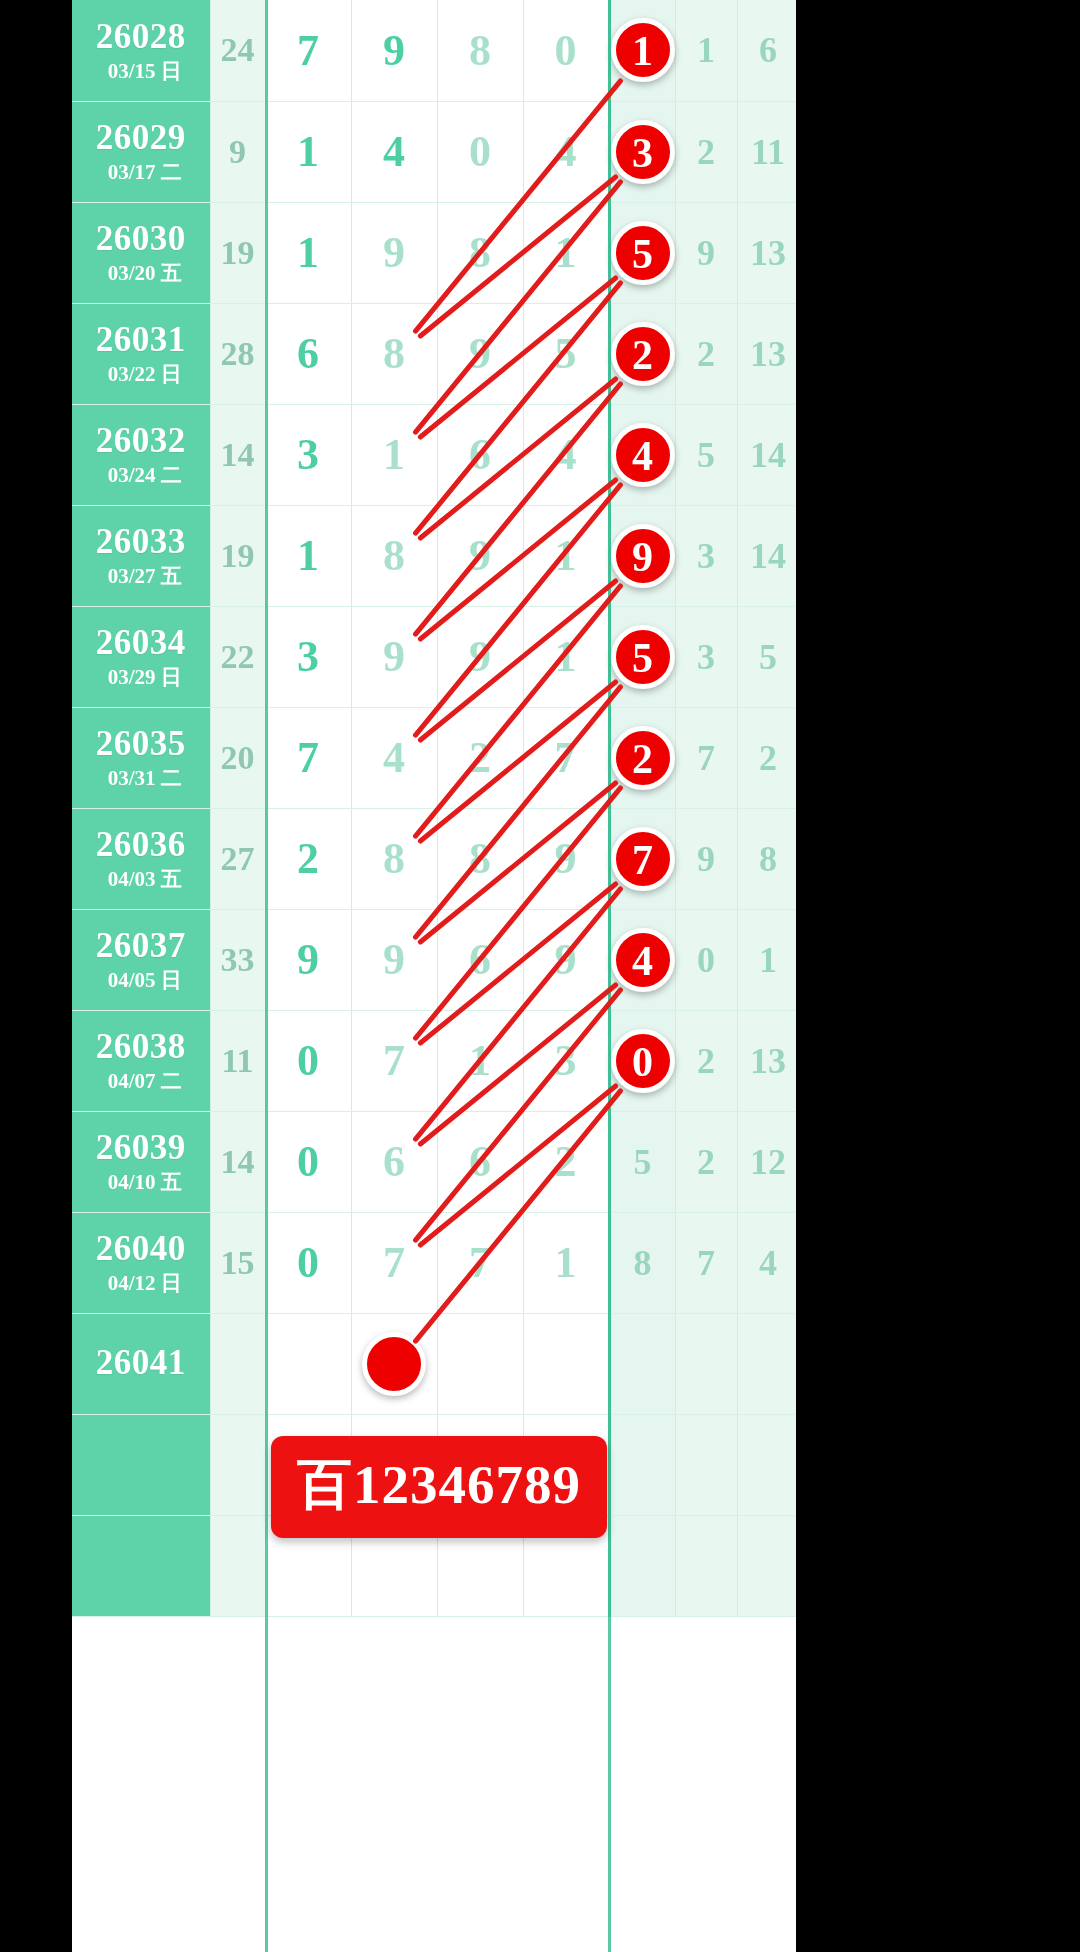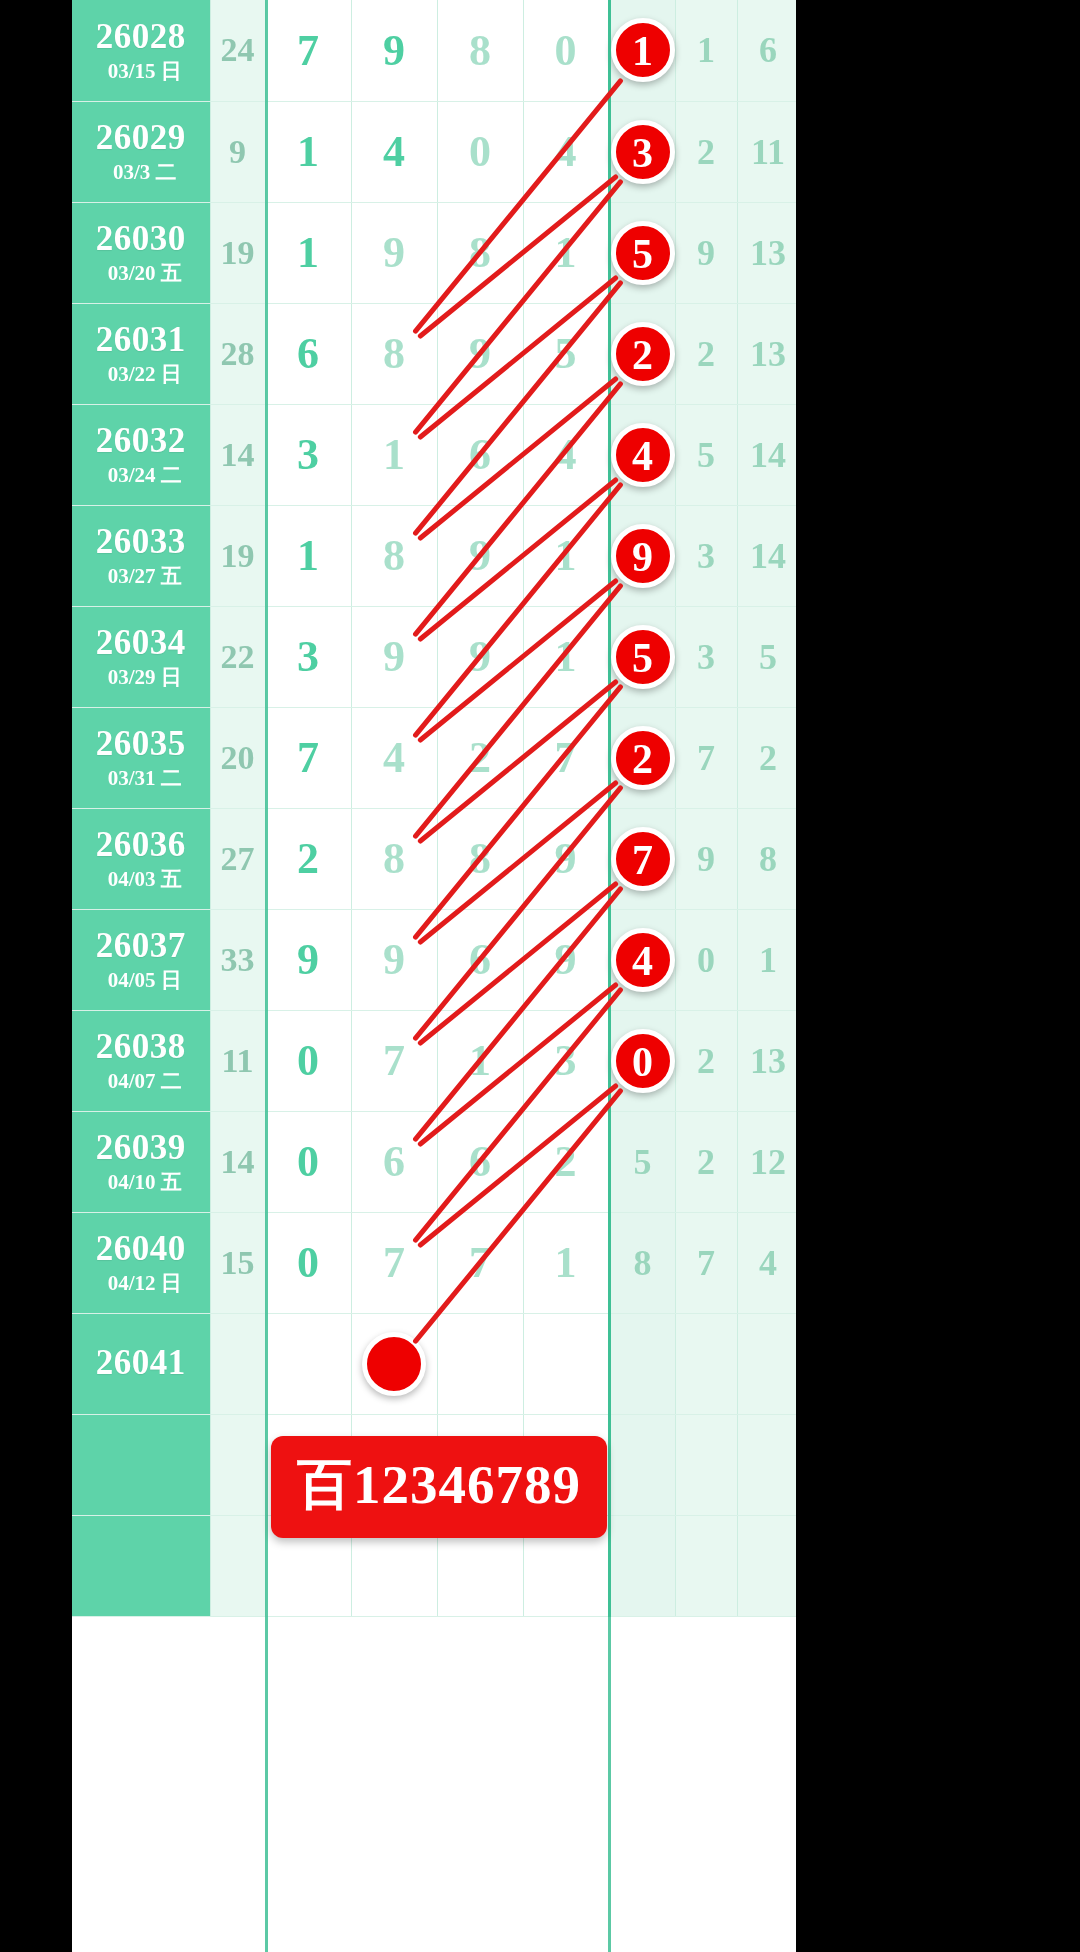--- a/index.html
+++ b/index.html
@@ -183,7 +183,7 @@
           <tr style="height: 101px;">
             <td class="issue">
               <span class="no">26029</span>
-              <span class="dt">03/3 二</span>
+              <span class="dt">03/17 二</span>
             </td>
             <td class="sum">9</td>
             <td class="dig">1</td>

